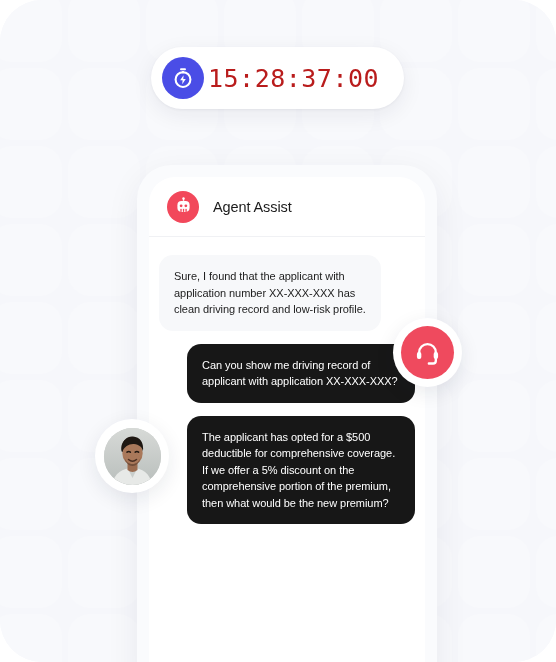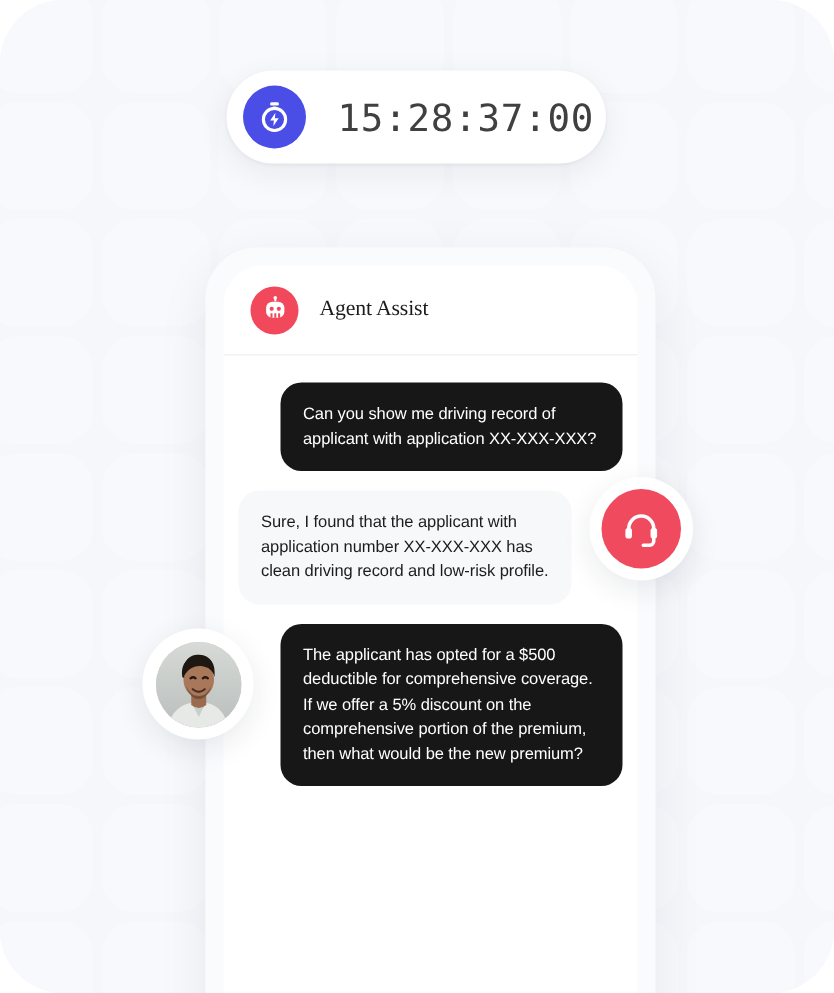--- a/index.html
+++ b/index.html
@@ -72,11 +72,11 @@
     flex: 0 0 auto;
   }
   .timer-text {
-    margin-left: 21px;
+    margin-left: 4px;
     font-family: "DejaVu Sans Mono", "Liberation Mono", monospace;
     font-size: 25px;
     letter-spacing: 0.5px;
-    color: #404040;
+    color: #b91c1c;
     font-weight: 400;
   }
 

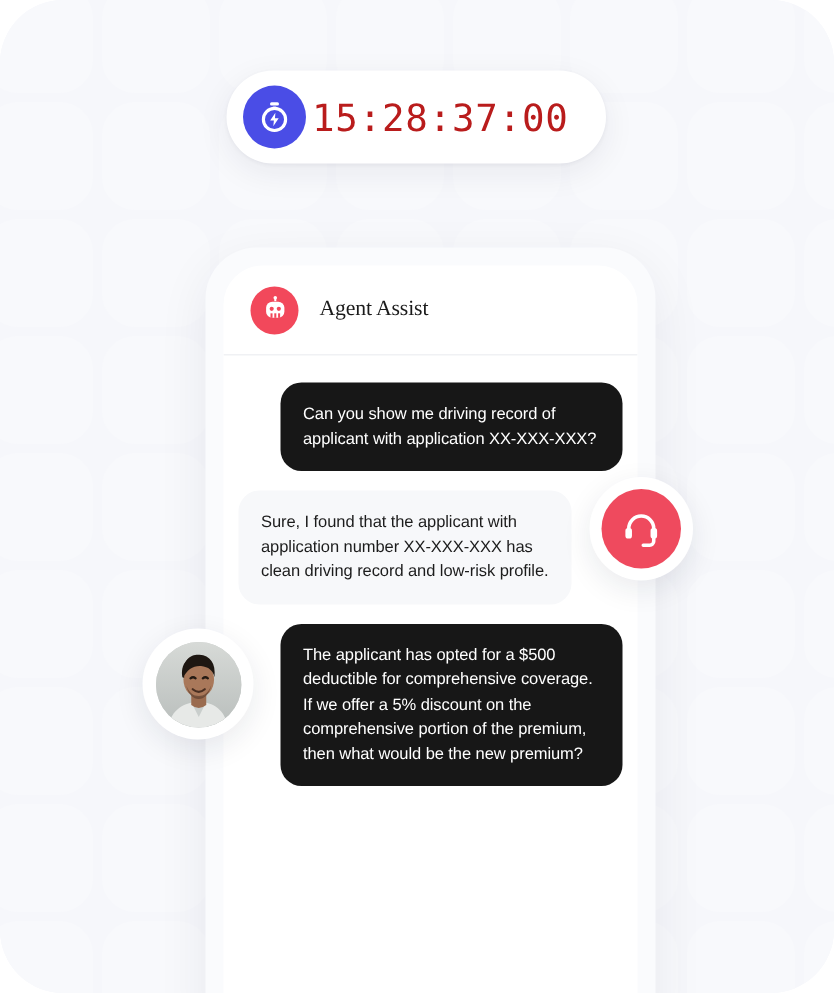--- a/index.html
+++ b/index.html
@@ -112,7 +112,6 @@
     align-items: center;
     padding-left: 18px;
     box-sizing: border-box;
-    font-family: Liberation Serif, serif;
   }
   .bot-avatar {
     width: 32px;

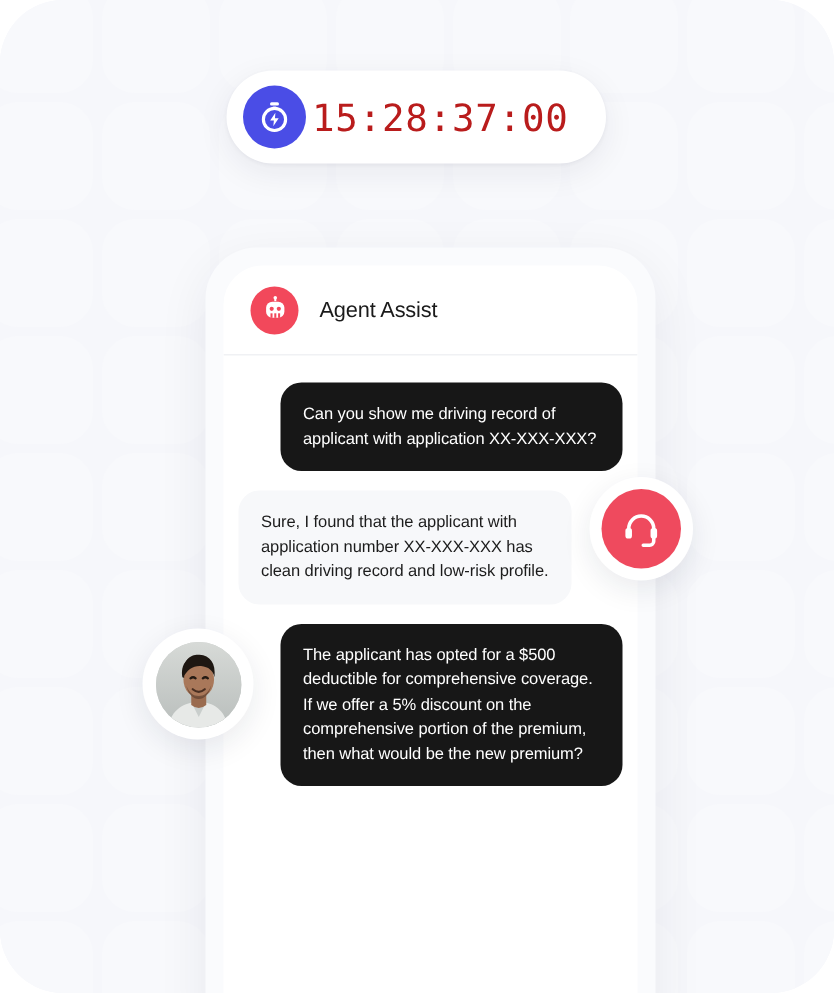--- a/index.html
+++ b/index.html
@@ -328,12 +328,12 @@
 
     <div class="messages">
 
+      <div class="msg-row left">
+        <div class="bubble light b2">Sure, I found that the applicant with application number XX-XXX-XXX has clean driving record and low-risk profile.</div>
+      </div>
+
       <div class="msg-row right">
         <div class="bubble dark b1">Can you show me driving record of applicant with application XX-XXX-XXX?</div>
-      </div>
-
-      <div class="msg-row left">
-        <div class="bubble light b2">Sure, I found that the applicant with application number XX-XXX-XXX has clean driving record and low-risk profile.</div>
       </div>
 
       <div class="msg-row right">

